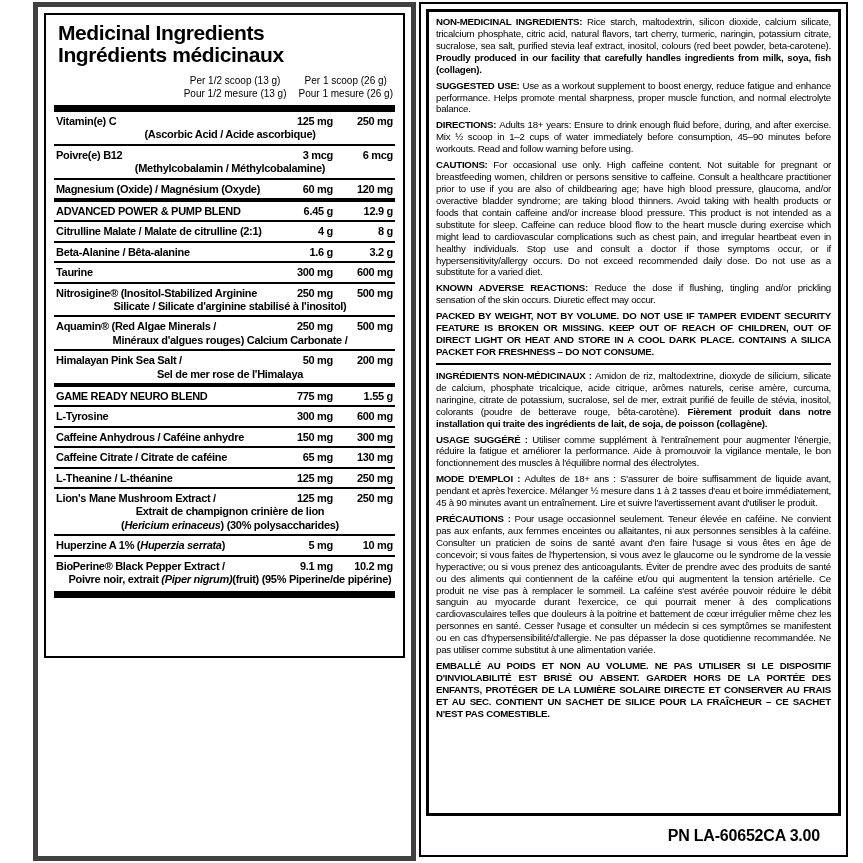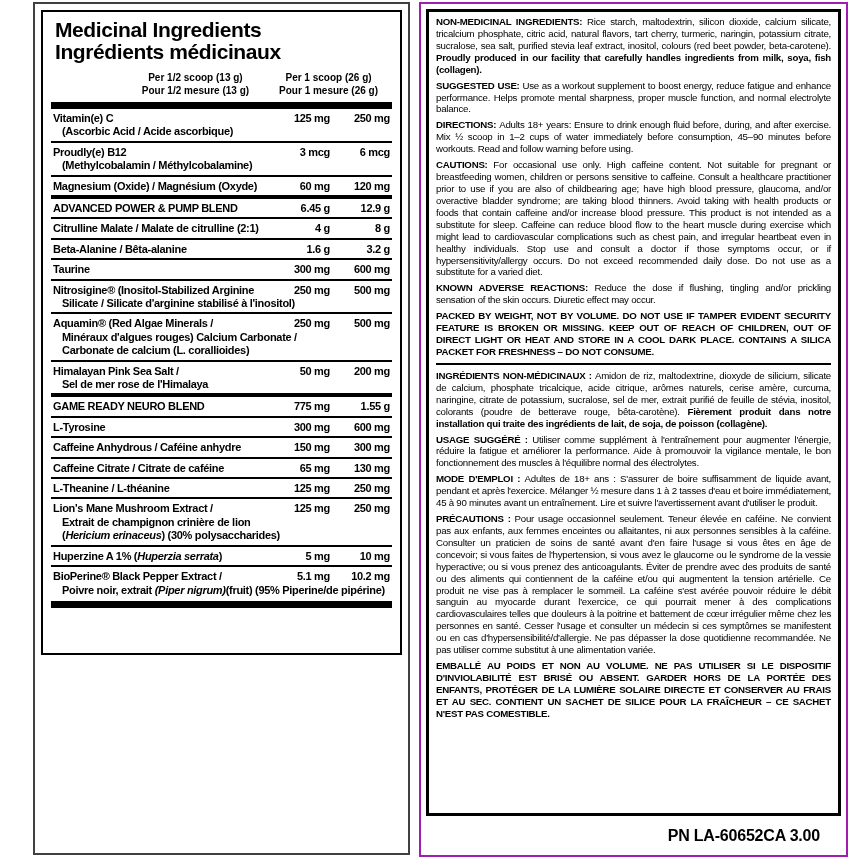--- a/index.html
+++ b/index.html
@@ -7,7 +7,7 @@
         font-family:"Liberation Sans",sans-serif;color:#000;overflow:hidden;}
 
   
-  .lp-outer{position:absolute;left:33px;top:2px;width:373px;height:849px;border:2px solid #404040;}
+  .lp-outer{position:absolute;left:33px;top:2px;width:373px;height:849px;border:5px solid #404040;}
   .lp-inner{margin:6px;border:2px solid #000;padding:6px 8px 5px 8px;height:630px;overflow:hidden;}
   .ml-title{font-size:21px;font-weight:700;line-height:1.07;letter-spacing:-0.4px;margin:1px 0 7px 4px;}
   .hdr{display:flex;justify-content:flex-end;gap:30px;font-size:10px;font-weight:700;

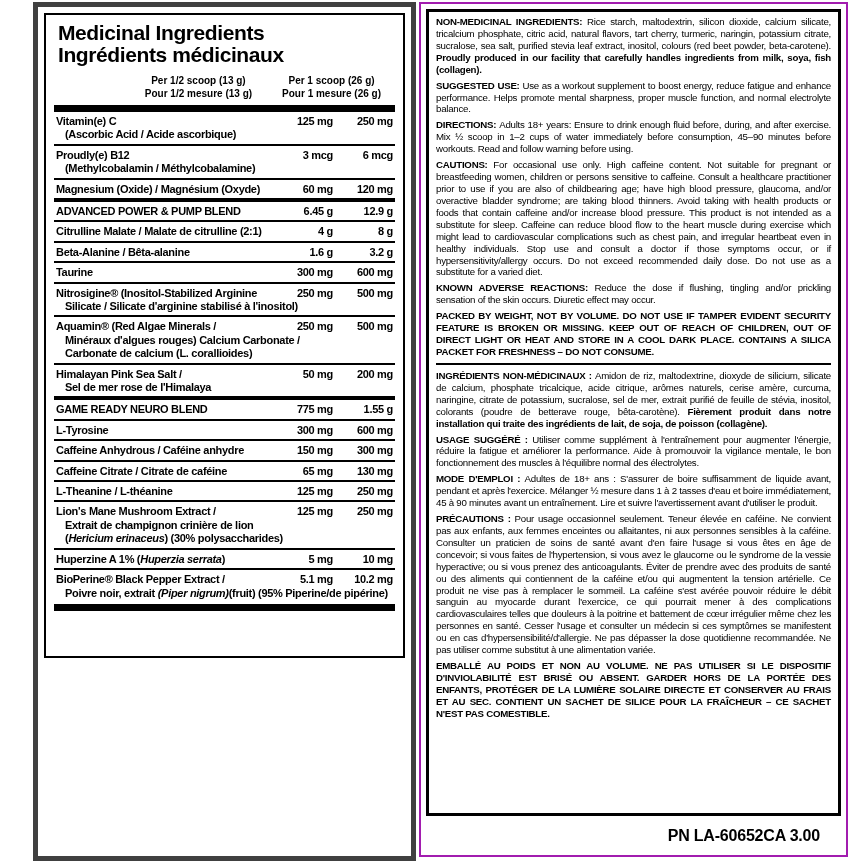--- a/index.html
+++ b/index.html
@@ -26,7 +26,7 @@
   em{font-style:italic;}
 
   
-  .rp-outer{position:absolute;left:419px;top:2px;width:425px;height:851px;border:2px solid #a21caf;}
+  .rp-outer{position:absolute;left:419px;top:2px;width:425px;height:851px;border:2px solid #000000;}
   .rp-inner{margin:5px;border:3px solid #000;padding:4px 7px;height:793px;overflow:hidden;}
   .para{font-size:9.7px;line-height:1.23;letter-spacing:-0.25px;text-align:justify;margin-bottom:4px;}
   .para b{font-weight:700;}

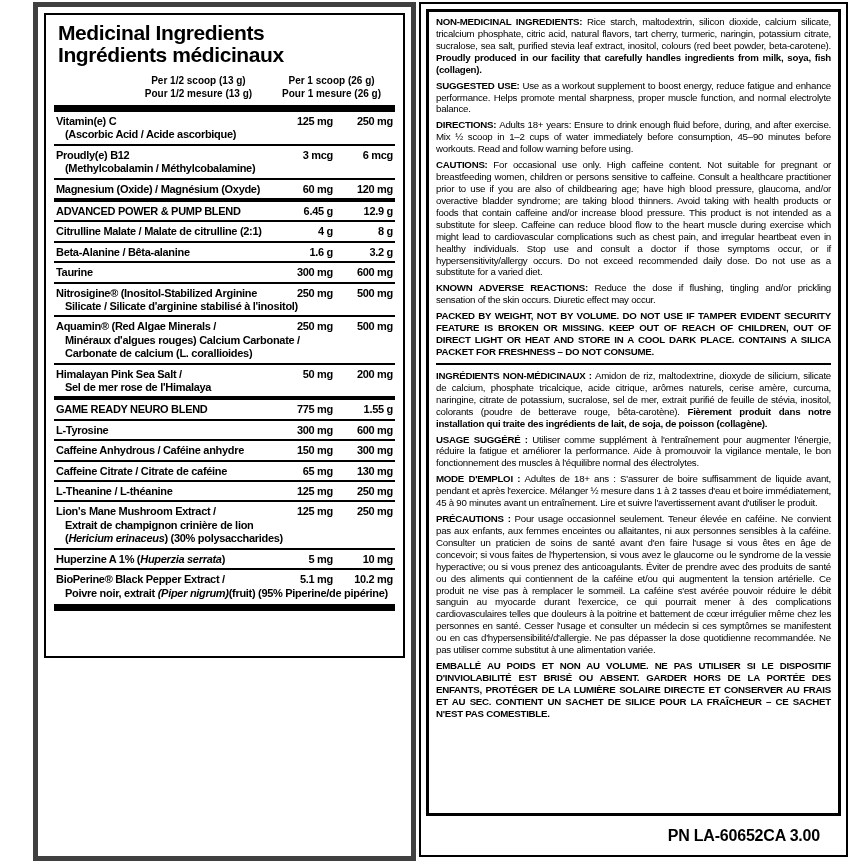--- a/index.html
+++ b/index.html
@@ -10,8 +10,8 @@
   .lp-outer{position:absolute;left:33px;top:2px;width:373px;height:849px;border:5px solid #404040;}
   .lp-inner{margin:6px;border:2px solid #000;padding:6px 8px 5px 8px;height:630px;overflow:hidden;}
   .ml-title{font-size:21px;font-weight:700;line-height:1.07;letter-spacing:-0.4px;margin:1px 0 7px 4px;}
-  .hdr{display:flex;justify-content:flex-end;gap:30px;font-size:10px;font-weight:700;
-       text-align:center;line-height:1.3;margin-right:14px;}
+  .hdr{display:flex;justify-content:flex-end;gap:12px;font-size:10px;font-weight:400;
+       text-align:center;line-height:1.3;margin-right:2px;}
   .bar{height:7px;background:#000;margin-top:5px;}
   .bar-bottom{height:7px;background:#000;margin-top:2px;}
   .rows .row{border-top:2px solid #000;padding:3px 0 2px 2px;font-size:11px;font-weight:700;

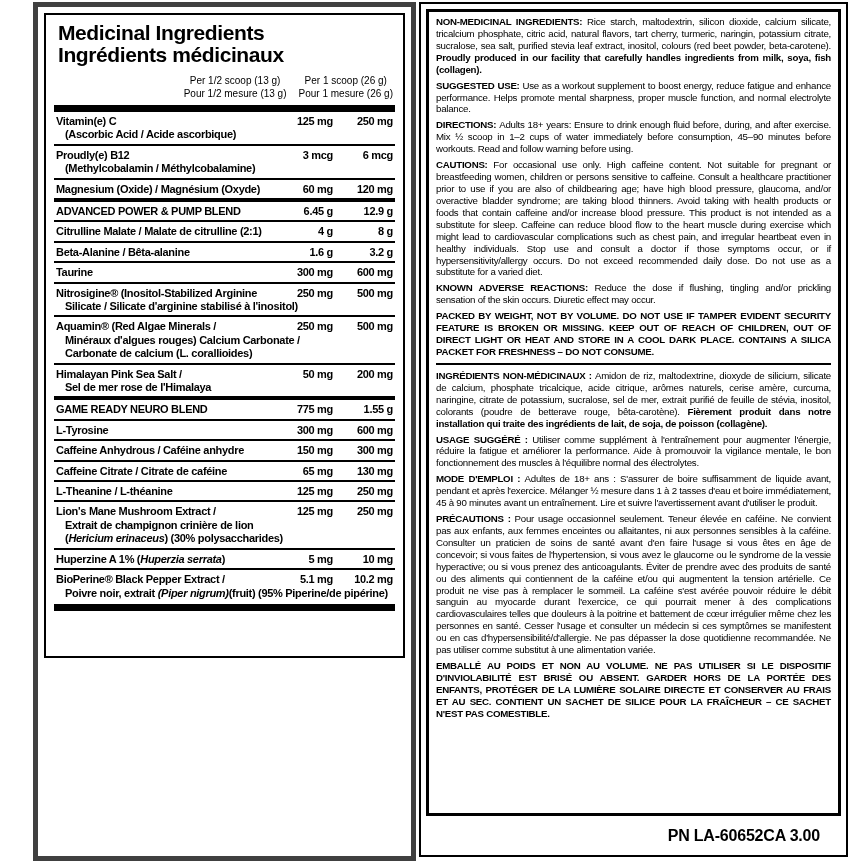--- a/index.html
+++ b/index.html
@@ -22,7 +22,7 @@
   .nm{display:inline-block;transform-origin:left center;}
   .a1{position:absolute;right:62px;top:0;}
   .a2{position:absolute;right:2px;top:0;}
-  .sub{padding-left:9px;white-space:nowrap;transform-origin:left center;}
+  .sub{padding-left:9px;white-space:nowrap;transform-origin:left center;text-align:center;}
   em{font-style:italic;}
 
   

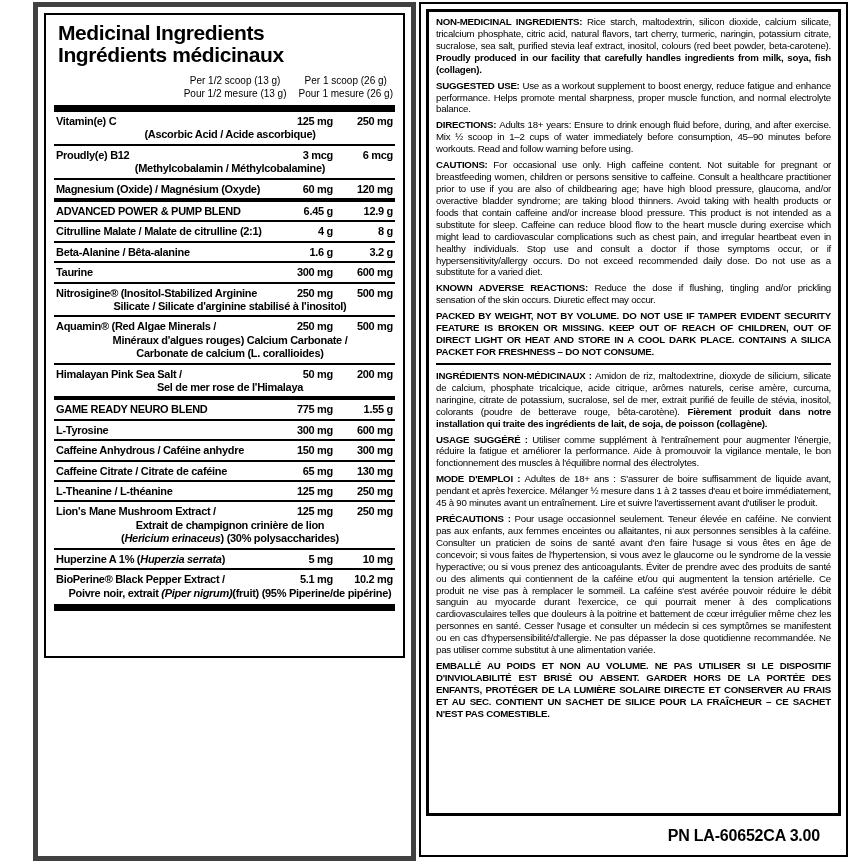--- a/index.html
+++ b/index.html
@@ -62,7 +62,7 @@
             <div class="sub"><span>(Ascorbic Acid / Acide ascorbique)</span></div>
           </div>
           <div class="row">
-            <div class="l1"><span class="nm"><span>Proudly(e) B12</span></span><span class="a1">3 mcg</span><span class="a2">6 mcg</span></div>
+            <div class="l1"><span class="nm"><span>Poivre(e) B12</span></span><span class="a1">3 mcg</span><span class="a2">6 mcg</span></div>
             <div class="sub"><span>(Methylcobalamin / Méthylcobalamine)</span></div>
           </div>
           <div class="row">

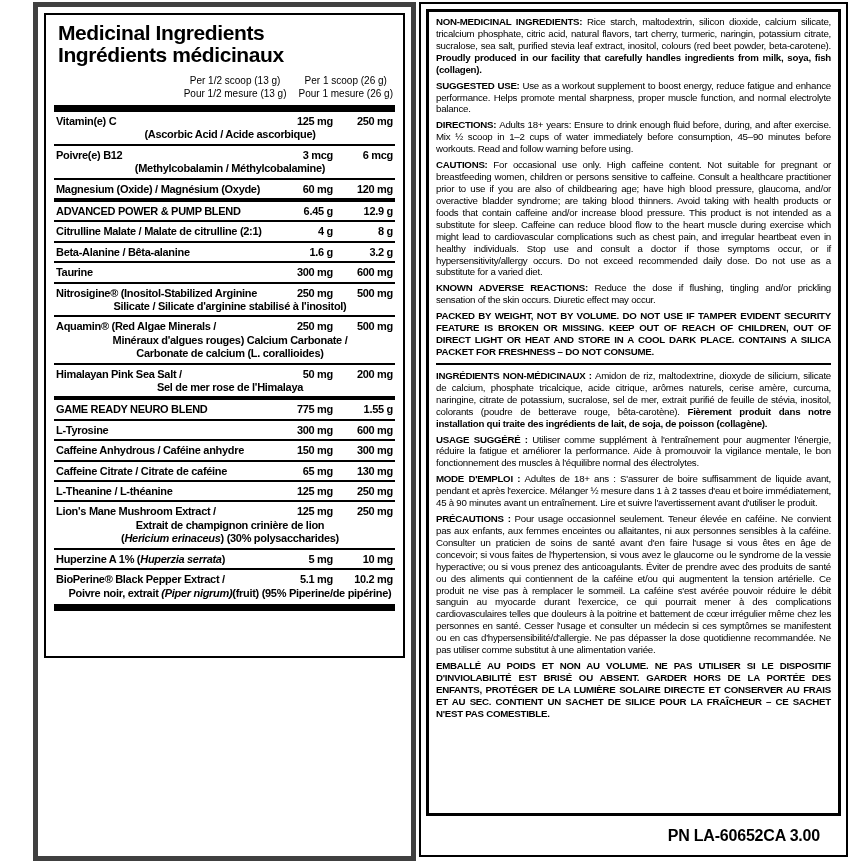--- a/index.html
+++ b/index.html
@@ -87,7 +87,6 @@
           <div class="row">
             <div class="l1"><span class="nm"><span>Aquamin® (Red Algae Minerals /</span></span><span class="a1">250 mg</span><span class="a2">500 mg</span></div>
             <div class="sub"><span>Minéraux d'algues rouges) Calcium Carbonate /</span></div>
-            <div class="sub"><span>Carbonate de calcium (L. corallioides)</span></div>
           </div>
           <div class="row">
             <div class="l1"><span class="nm"><span>Himalayan Pink Sea Salt /</span></span><span class="a1">50 mg</span><span class="a2">200 mg</span></div>

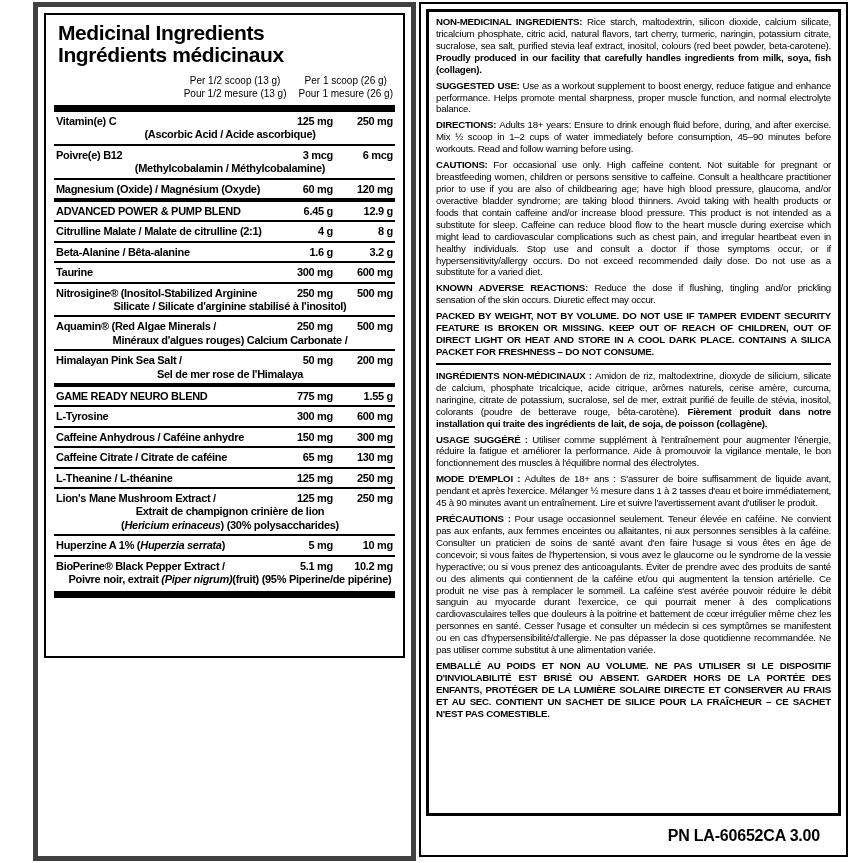--- a/index.html
+++ b/index.html
@@ -116,7 +116,7 @@
             <div class="l1"><span class="nm"><span>Huperzine A 1% (</span><em>Huperzia serrata</em><span>)</span></span><span class="a1">5 mg</span><span class="a2">10 mg</span></div>
           </div>
           <div class="row">
-            <div class="l1"><span class="nm"><span>BioPerine® Black Pepper Extract /</span></span><span class="a1">5.1 mg</span><span class="a2">10.2 mg</span></div>
+            <div class="l1"><span class="nm"><span>BioPerine® Black Pepper Extract /</span></span><span class="a1">9.1 mg</span><span class="a2">10.2 mg</span></div>
             <div class="sub"><span>Poivre noir, extrait </span><em>(Piper nigrum)</em><span>(fruit) (95% Piperine/de pipérine)</span></div>
           </div>
         </div>

